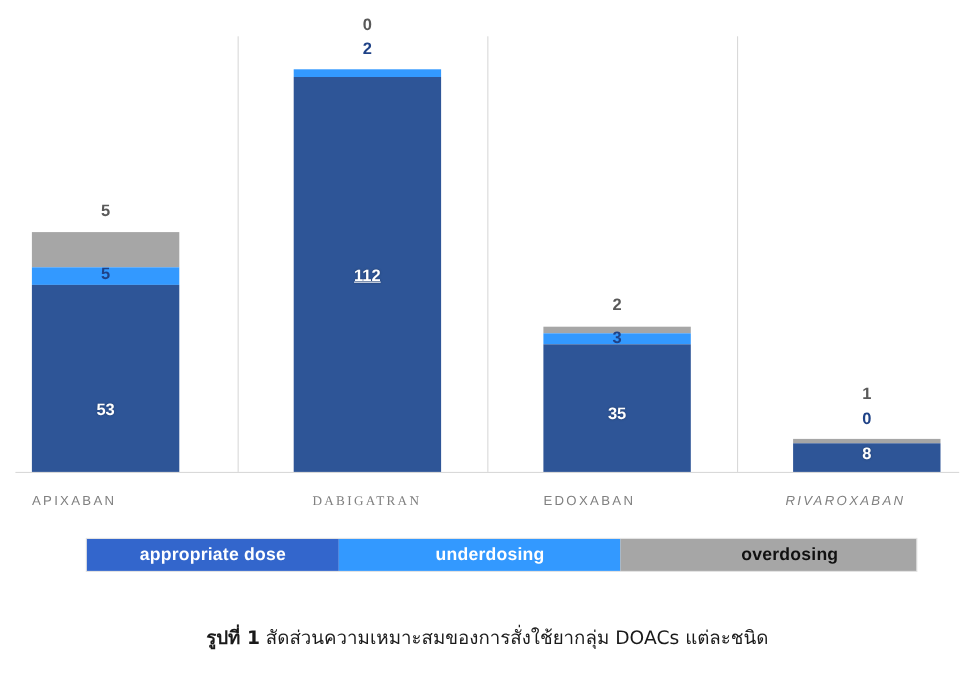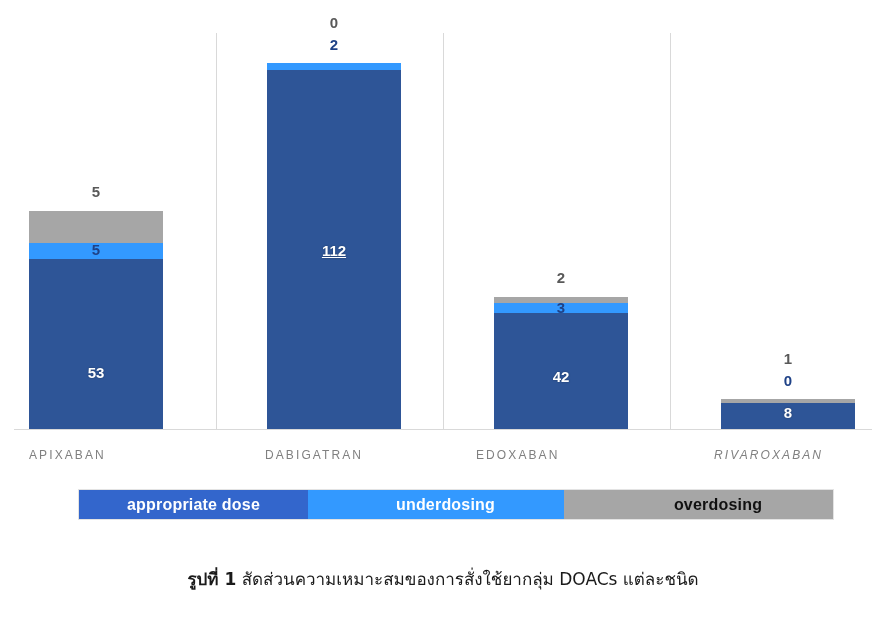--- a/index.html
+++ b/index.html
@@ -146,7 +146,7 @@
 
     <div class="vlab out-gray" style="top:-27px;">2</div>
     <div class="vlab in-under" style="top:3px;">3</div>
-    <div class="vlab in-app" style="top:72px;">42</div>
+    <div class="vlab in-app" style="top:72px;">35</div>
   </div>
 
   <div class="barcol" style="left:721px;width:134px;height:30px;top:399px;">

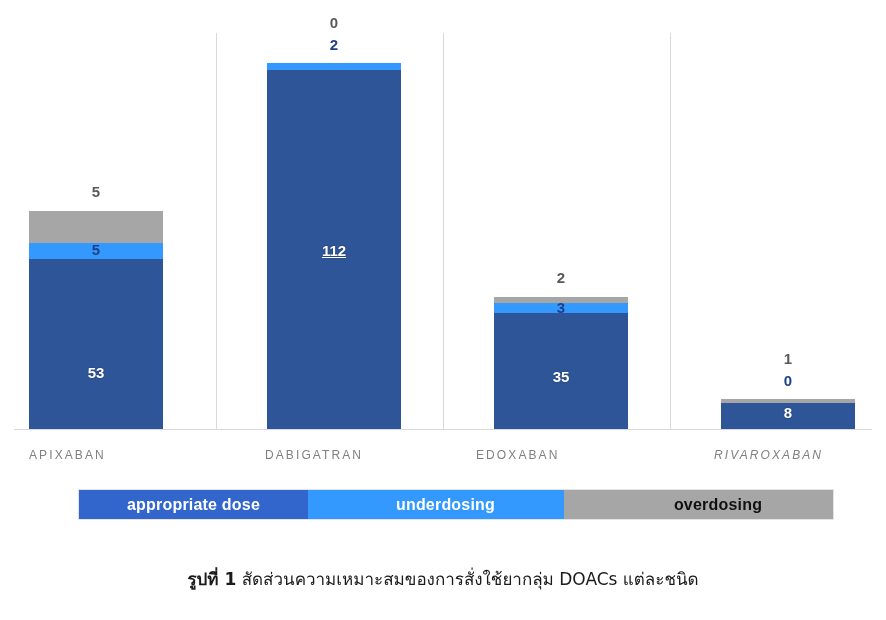--- a/index.html
+++ b/index.html
@@ -159,7 +159,7 @@
   </div>
 
   <div class="cat" style="left:29px;width:134px;">APIXABAN</div>
-  <div class="cat" style="left:265px;width:134px;">DABIGATRAN</div>
+  <div class="cat" style="left:284px;width:134px;font-family:Liberation Serif, serif;">DABIGATRAN</div>
   <div class="cat" style="left:476px;width:134px;">EDOXABAN</div>
   <div class="cat" style="left:714px;width:150px;font-style:italic;">RIVAROXABAN</div>
 

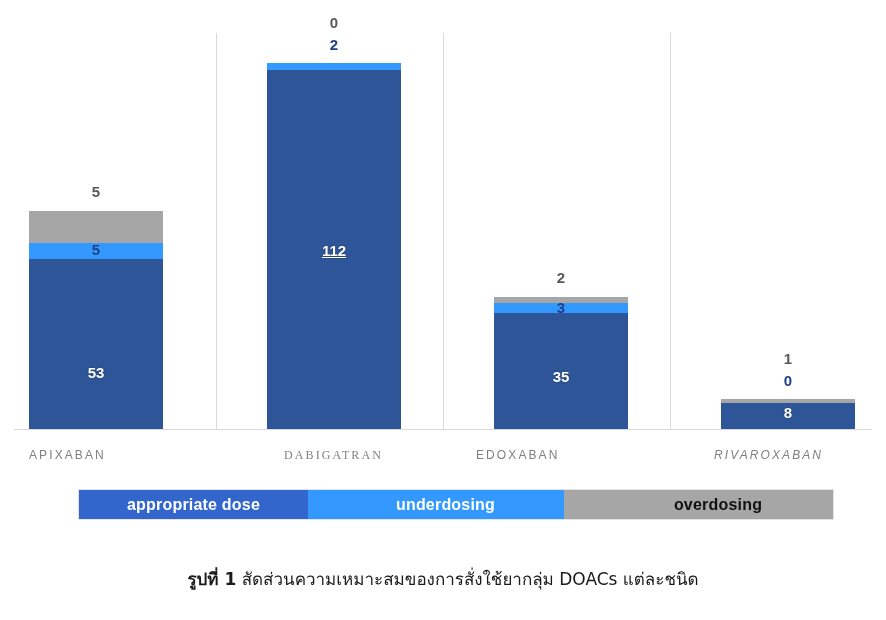--- a/index.html
+++ b/index.html
@@ -160,7 +160,7 @@
 
   <div class="cat" style="left:29px;width:134px;">APIXABAN</div>
   <div class="cat" style="left:284px;width:134px;font-family:Liberation Serif, serif;">DABIGATRAN</div>
-  <div class="cat" style="left:476px;width:134px;">EDOXABAN</div>
+  <div class="cat" style="left:494px;width:134px;">EDOXABAN</div>
   <div class="cat" style="left:714px;width:150px;font-style:italic;">RIVAROXABAN</div>
 
   <div id="legend">

